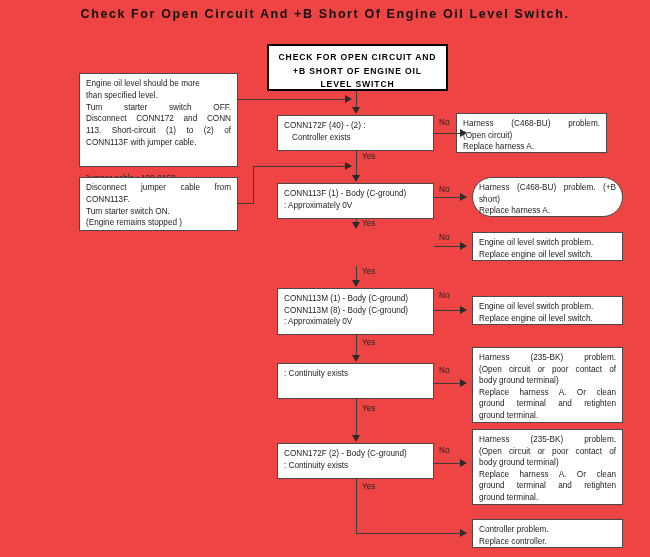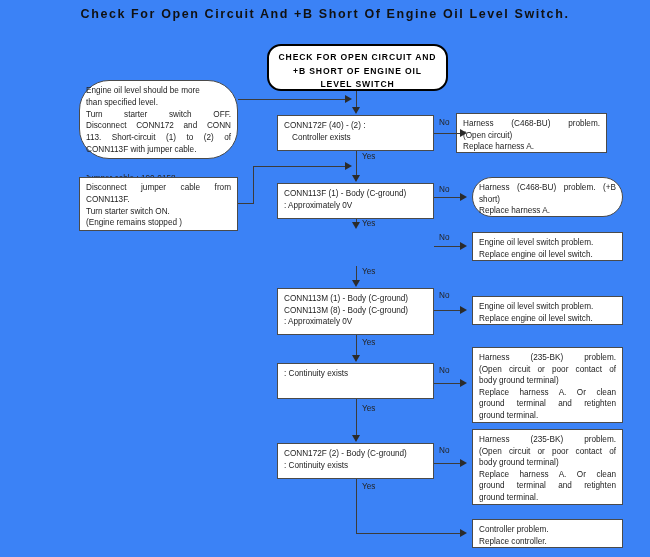--- a/index.html
+++ b/index.html
@@ -11,7 +11,7 @@
     position: relative;
     width: 650px;
     height: 557px;
-    background: #3b82f6;
+    background: #ef4444;
     font-family: "Liberation Sans", sans-serif;
     overflow: hidden;
     color: #1a1a1a;

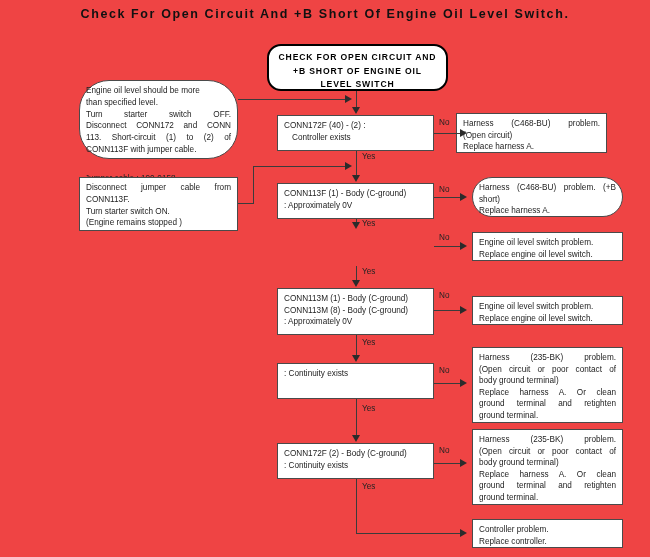--- a/index.html
+++ b/index.html
@@ -111,7 +111,7 @@
 
   <div class="page-title">Check For Open Circuit And +B Short Of Engine Oil Level Switch.</div>
 
-  <div class="box header" style="left:267px; top:44px; width:181px; height:47px;border-radius:14px;">
+  <div class="box header" style="left:267px; top:44px; width:181px; height:47px;">
     <span class="ln">CHECK FOR OPEN CIRCUIT AND</span>
     <span class="ln">+B SHORT OF ENGINE OIL</span>
     <span class="ln">LEVEL SWITCH</span>

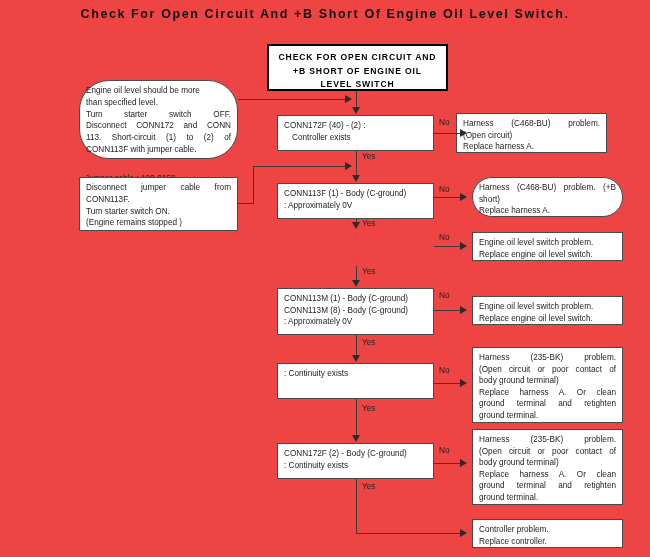--- a/index.html
+++ b/index.html
@@ -117,7 +117,7 @@
     <span class="ln">LEVEL SWITCH</span>
   </div>
 
-  <div class="box" style="left:79px; top:80px; width:159px; height:79px; line-height:11.8px;border-radius:30px;">
+  <div class="box" style="left:79px; top:73px; width:159px; height:94px; line-height:11.8px;">
     <span class="ln">Engine oil level should be more</span>
     <span class="ln">than specified level.</span>
     <span class="just">Turn starter switch OFF.</span>

